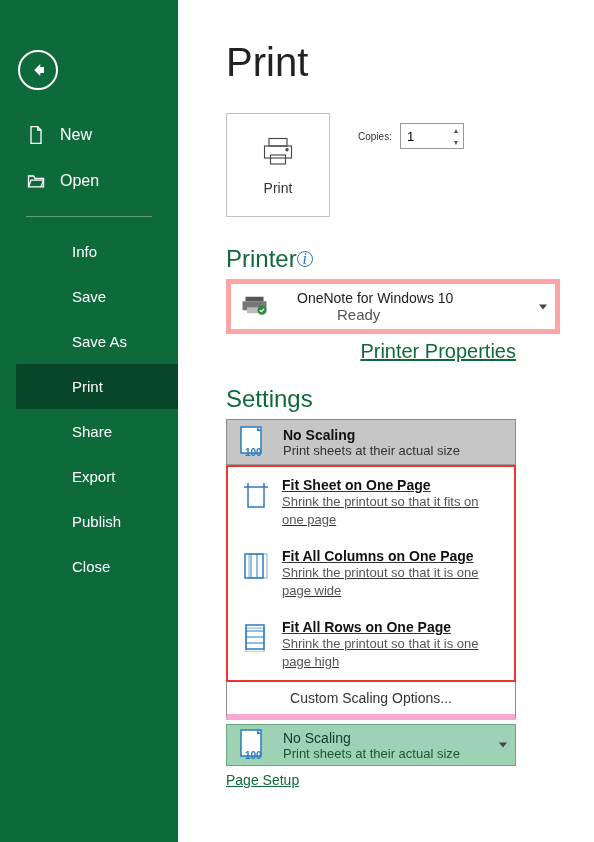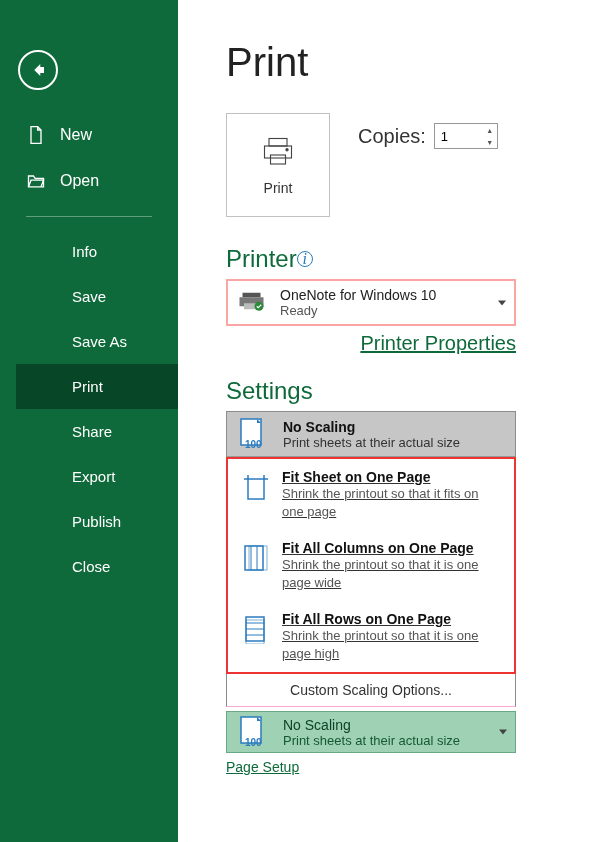--- a/index.html
+++ b/index.html
@@ -28,7 +28,7 @@
     .print-button span { font-size:14px; color:#333; }
 
     .copies-row { display:flex; align-items:center; gap:8px; margin-top:10px; }
-    .copies-label { font-size:20px; color:#333; }
+    .copies-label { font-size:10px; color:#333; }
     .spin { position:relative; display:flex; }
     .spin input { width:64px; height:26px; border:1px solid #999; padding:2px 18px 2px 6px; font-size:13px; }
     .spin .arrows { position:absolute; right:1px; top:1px; bottom:1px; width:14px; display:flex; flex-direction:column; }

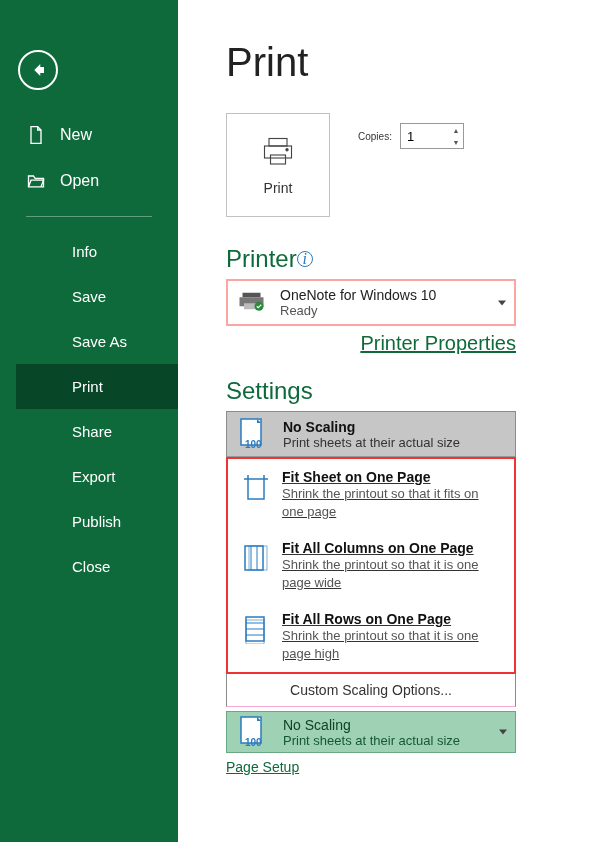--- a/index.html
+++ b/index.html
@@ -37,7 +37,7 @@
     .section-title { font-size:24px; color:#0e6a3a; font-weight:400; margin-top:28px; margin-bottom:6px; display:flex; align-items:center; justify-content:flex-start; }
     .info-icon { color:#2b7bbf; font-size:16px; cursor:pointer; font-style:italic; border:1px solid #2b7bbf; width:16px; height:16px; border-radius:50%; display:flex; align-items:center; justify-content:center; font-family:Georgia,serif; }
 
-    .printer-box { border:2px solid #fca5a5; padding:6px 10px; display:flex; align-items:center; gap:12px; position:relative; cursor:pointer; width:290px; }
+    .printer-box { border:5px solid #fca5a5; padding:6px 10px; display:flex; align-items:center; gap:26px; position:relative; cursor:pointer; width:334px; }
     .printer-icon { position:relative; }
     .printer-icon svg { width:30px; height:24px; }
     .printer-text .name { font-size:14px; color:#222; }

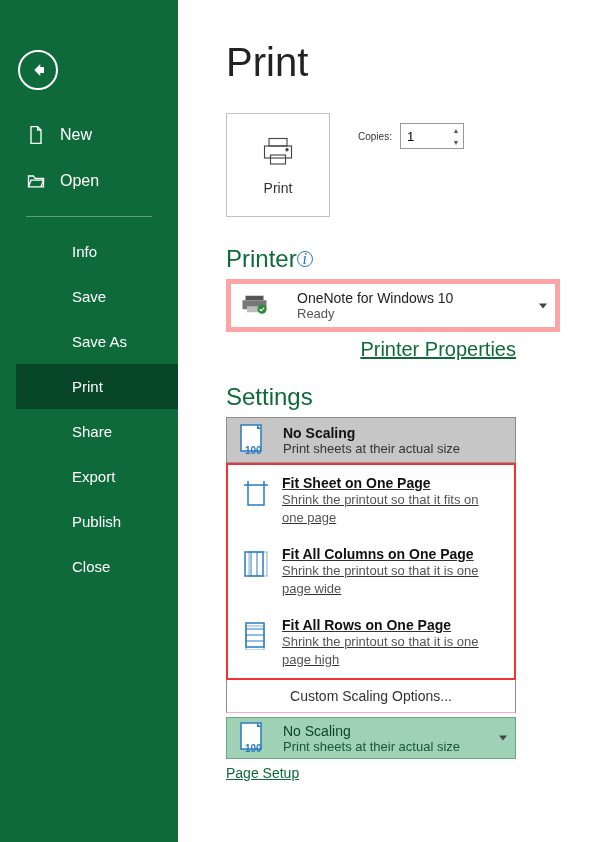--- a/index.html
+++ b/index.html
@@ -41,7 +41,7 @@
     .printer-icon { position:relative; }
     .printer-icon svg { width:30px; height:24px; }
     .printer-text .name { font-size:14px; color:#222; }
-    .printer-text .status { font-size:13px; color:#555; }
+    .printer-text .status { font-size:15px; color:#555;margin-left:40px; }
     .drop-caret { position:absolute; right:8px; top:50%; transform:translateY(-50%); }
 
     .link { color:#0e6a3a; text-decoration:underline; font-size:20px; cursor:pointer; text-align:right; display:block; margin-top:6px; width:290px; }

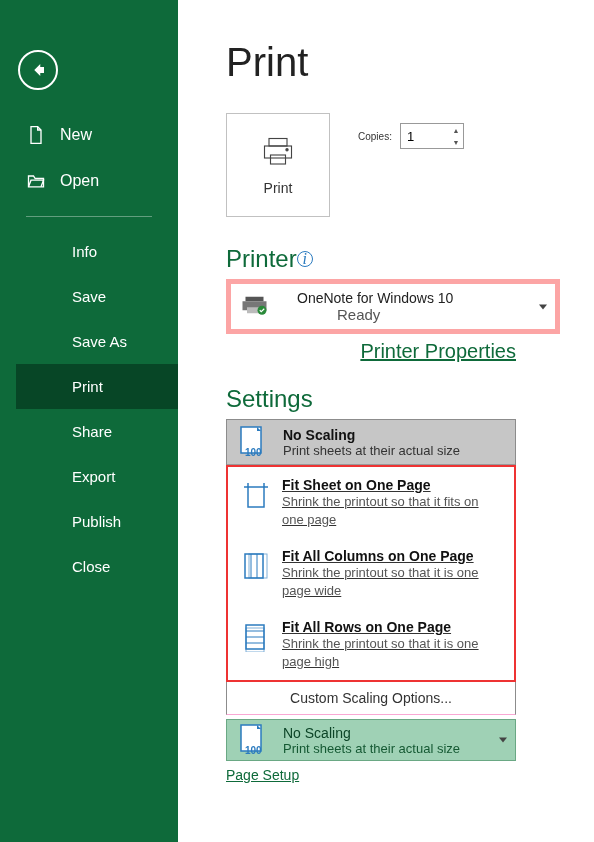--- a/index.html
+++ b/index.html
@@ -60,7 +60,7 @@
     .scaling-list .item .tx .t { font-weight:600; font-size:14px; color:#111; }
     .scaling-list .item .tx .d { font-size:13px; color:#555; line-height:1.35; }
 
-    .custom-scaling { border-left:1px solid #8c8c8c; border-right:1px solid #8c8c8c; border-bottom:1px solid #f9a8d4; width:290px; text-align:center; padding:8px 0; font-size:14px; cursor:pointer; background:#fff; }
+    .custom-scaling { border-left:1px solid #8c8c8c; border-right:1px solid #8c8c8c; border-bottom:6px solid #f9a8d4; width:290px; text-align:center; padding:8px 0; font-size:14px; cursor:pointer; background:#fff; }
 
     .selected-scaling { background:#9fd1b5; border:1px solid #6aa884; width:290px; display:flex; align-items:center; gap:14px; padding:4px 10px; position:relative; cursor:pointer; margin-top:4px; }
     .selected-scaling .icon { width:32px; height:32px; display:flex; align-items:center; justify-content:center; }

